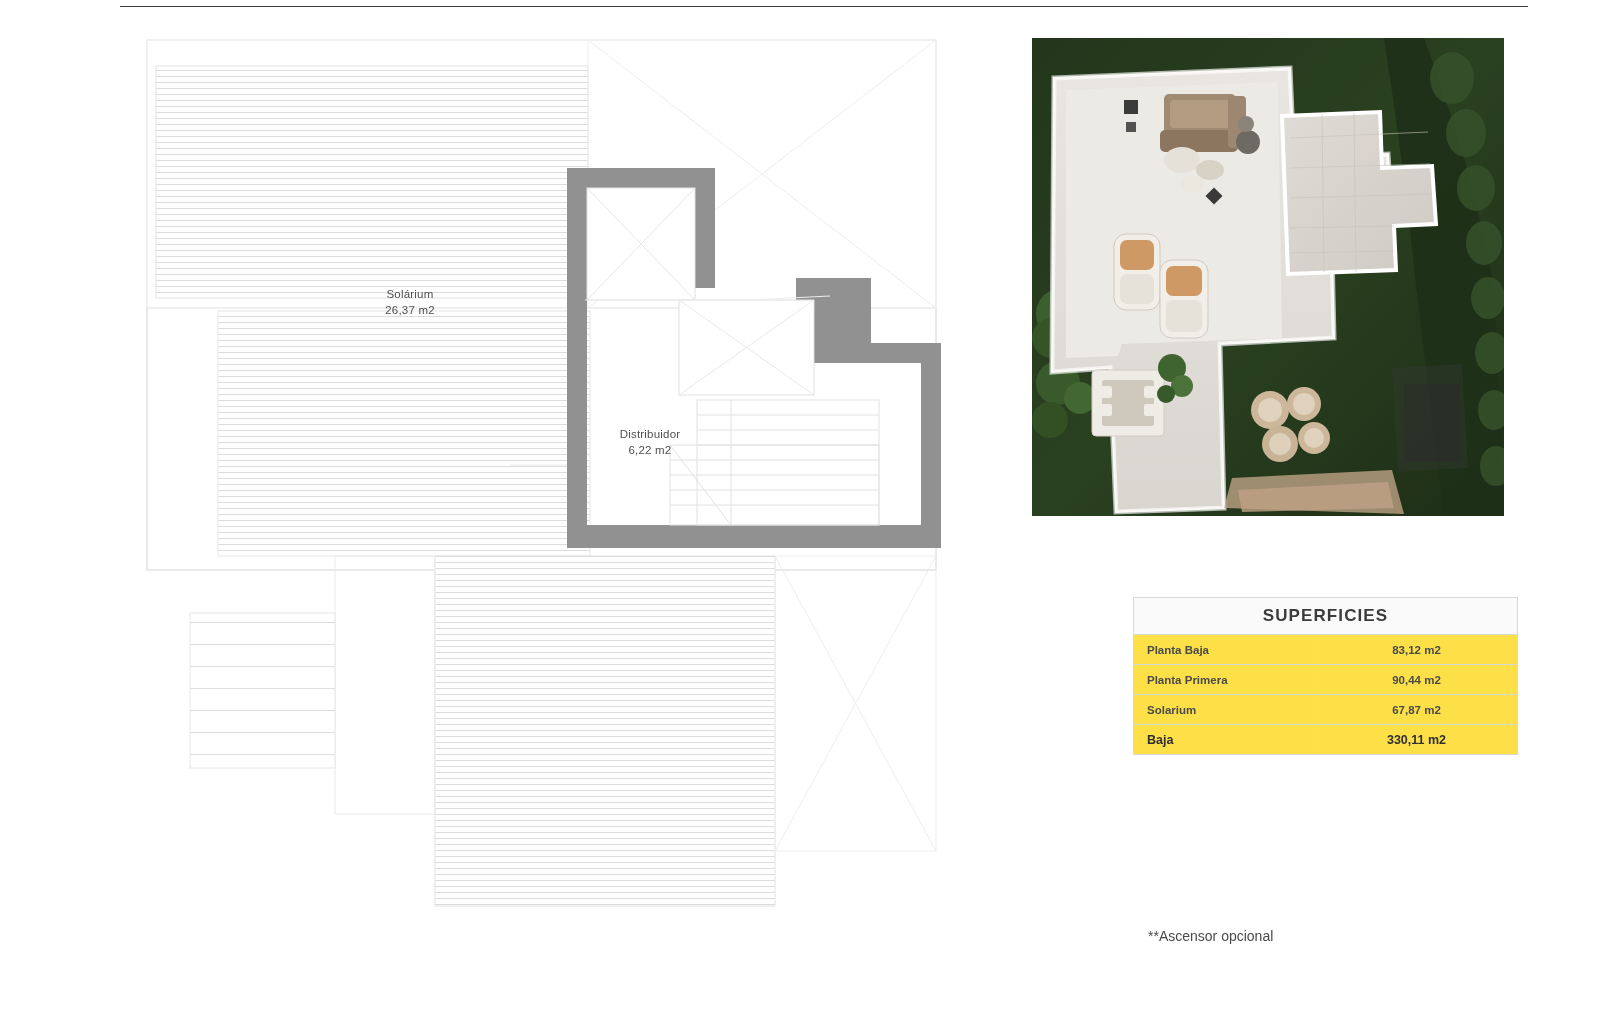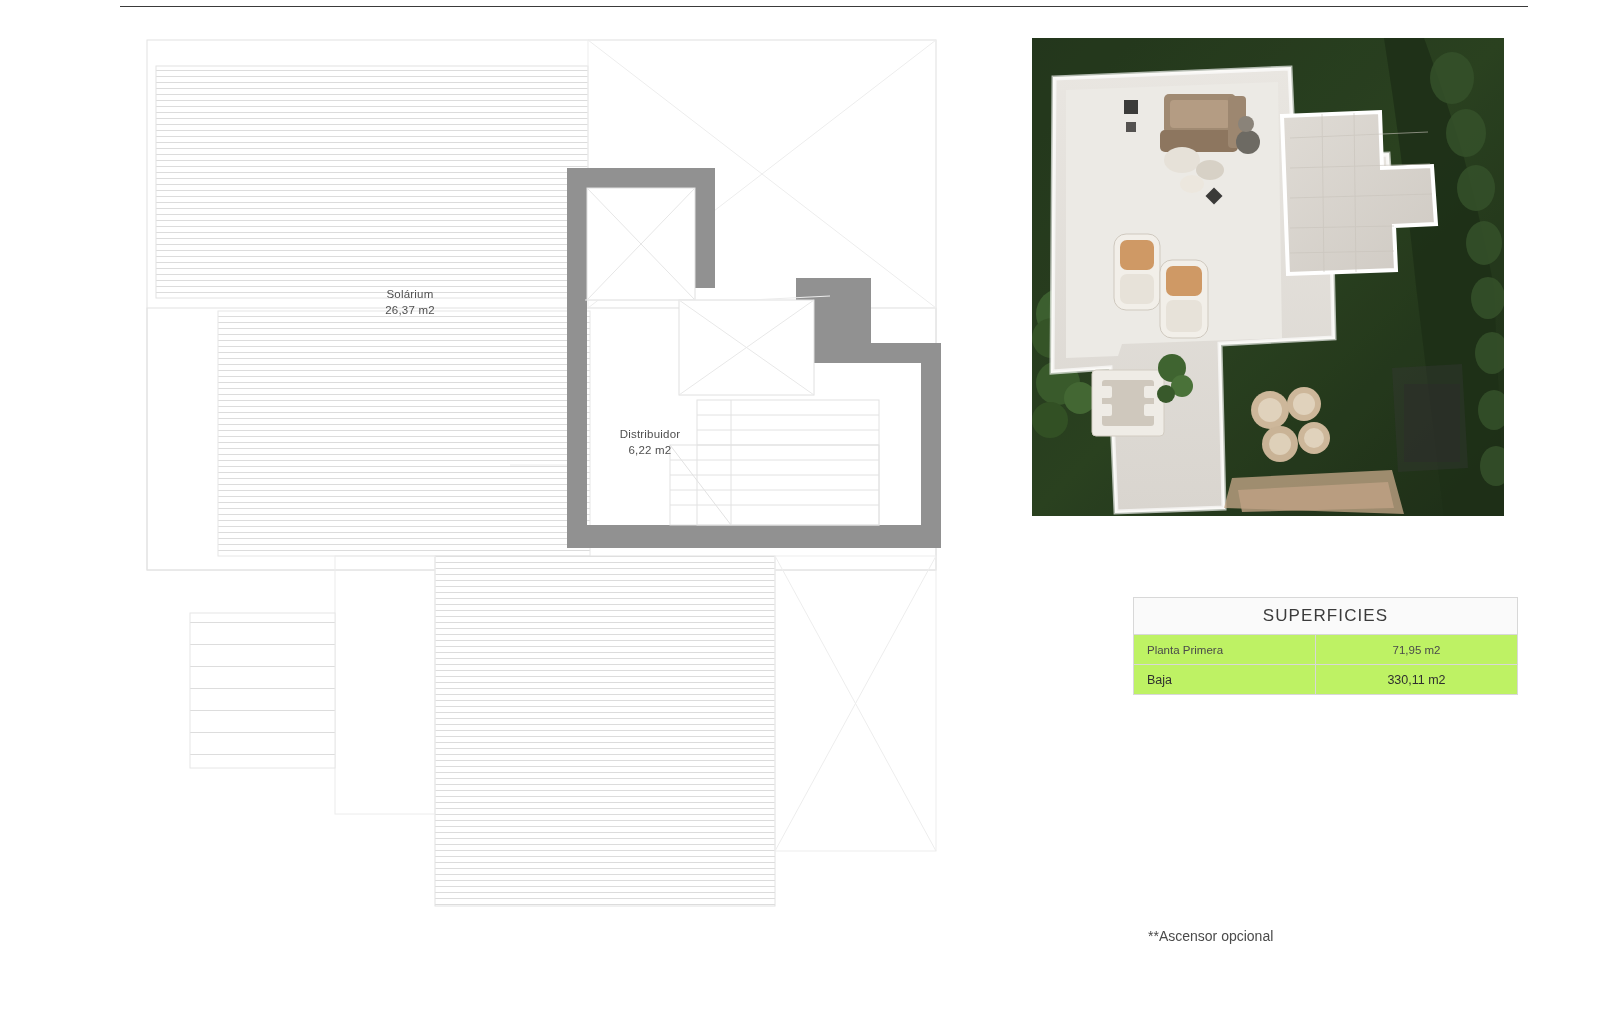--- a/index.html
+++ b/index.html
@@ -68,7 +68,8 @@
     width: 383px;
     border: 1px solid #d8d8d8;
     border-bottom: none;
-    background: #bef264;
+    background: #fde047;
+    font-weight: bold;
   }
   .table-head {
     height: 36px;

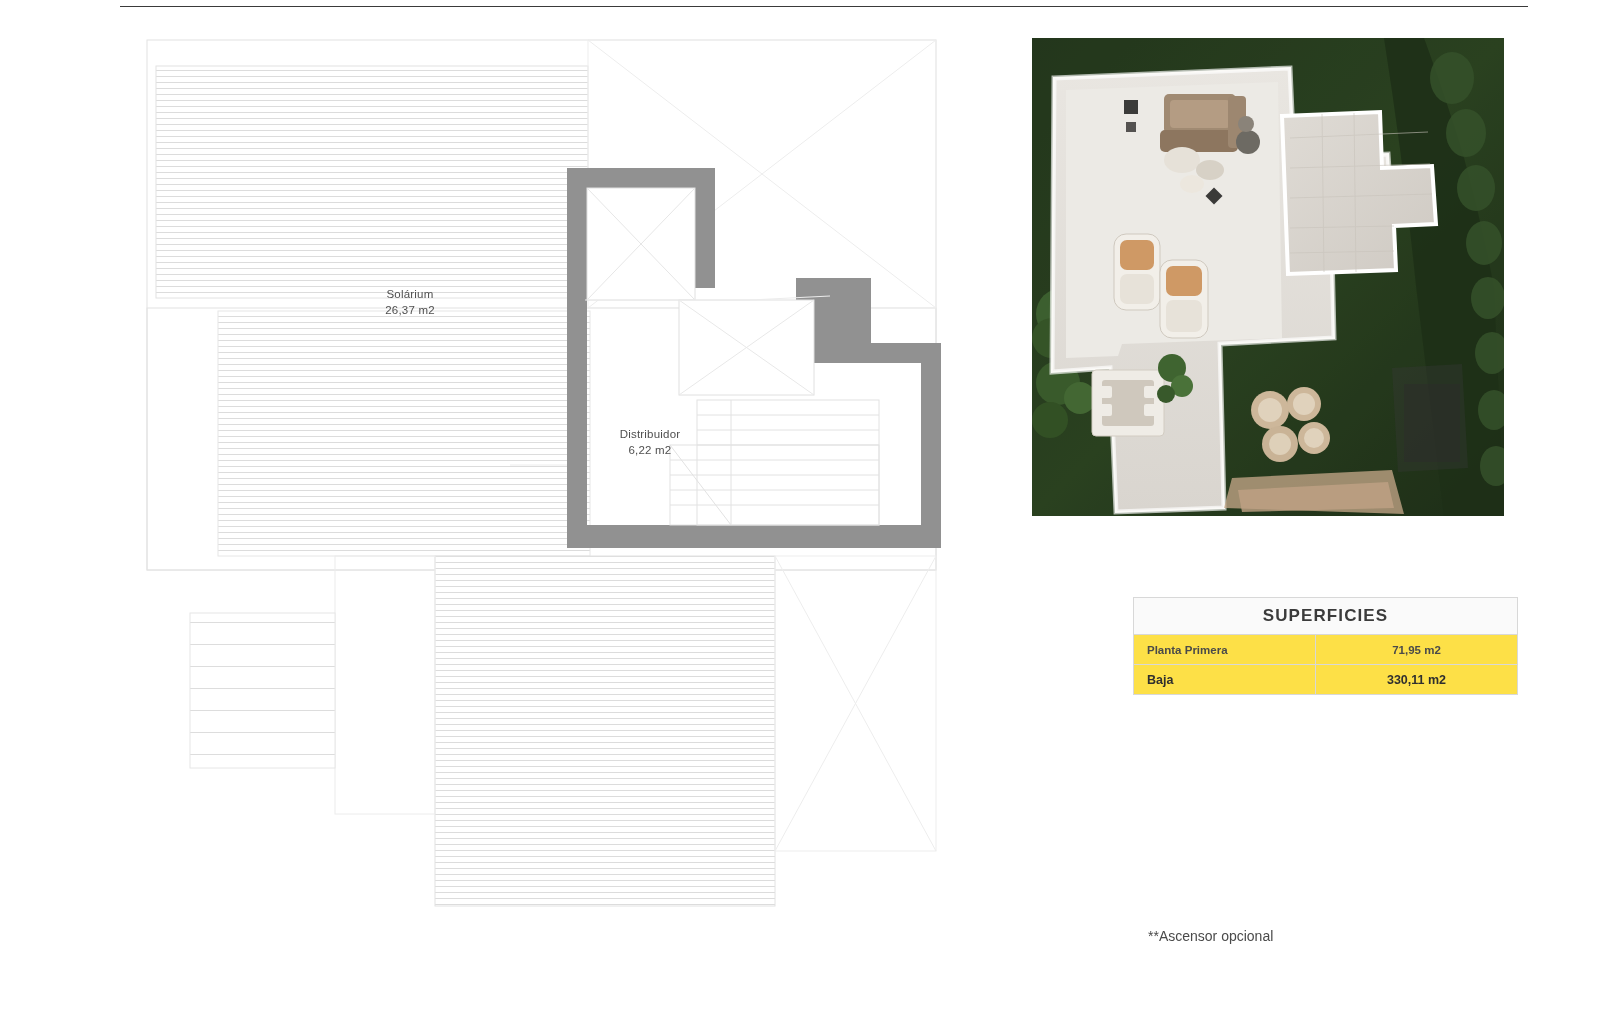--- a/index.html
+++ b/index.html
@@ -356,6 +356,10 @@
   </div>
 
   <div class="t-row">
+    <div class="c-label">Planta Baja</div>
+    <div class="c-value">83,12 m2</div>
+  </div>
+  <div class="t-row">
     <div class="c-label">Planta Primera</div>
     <div class="c-value">71,95 m2</div>
   </div>

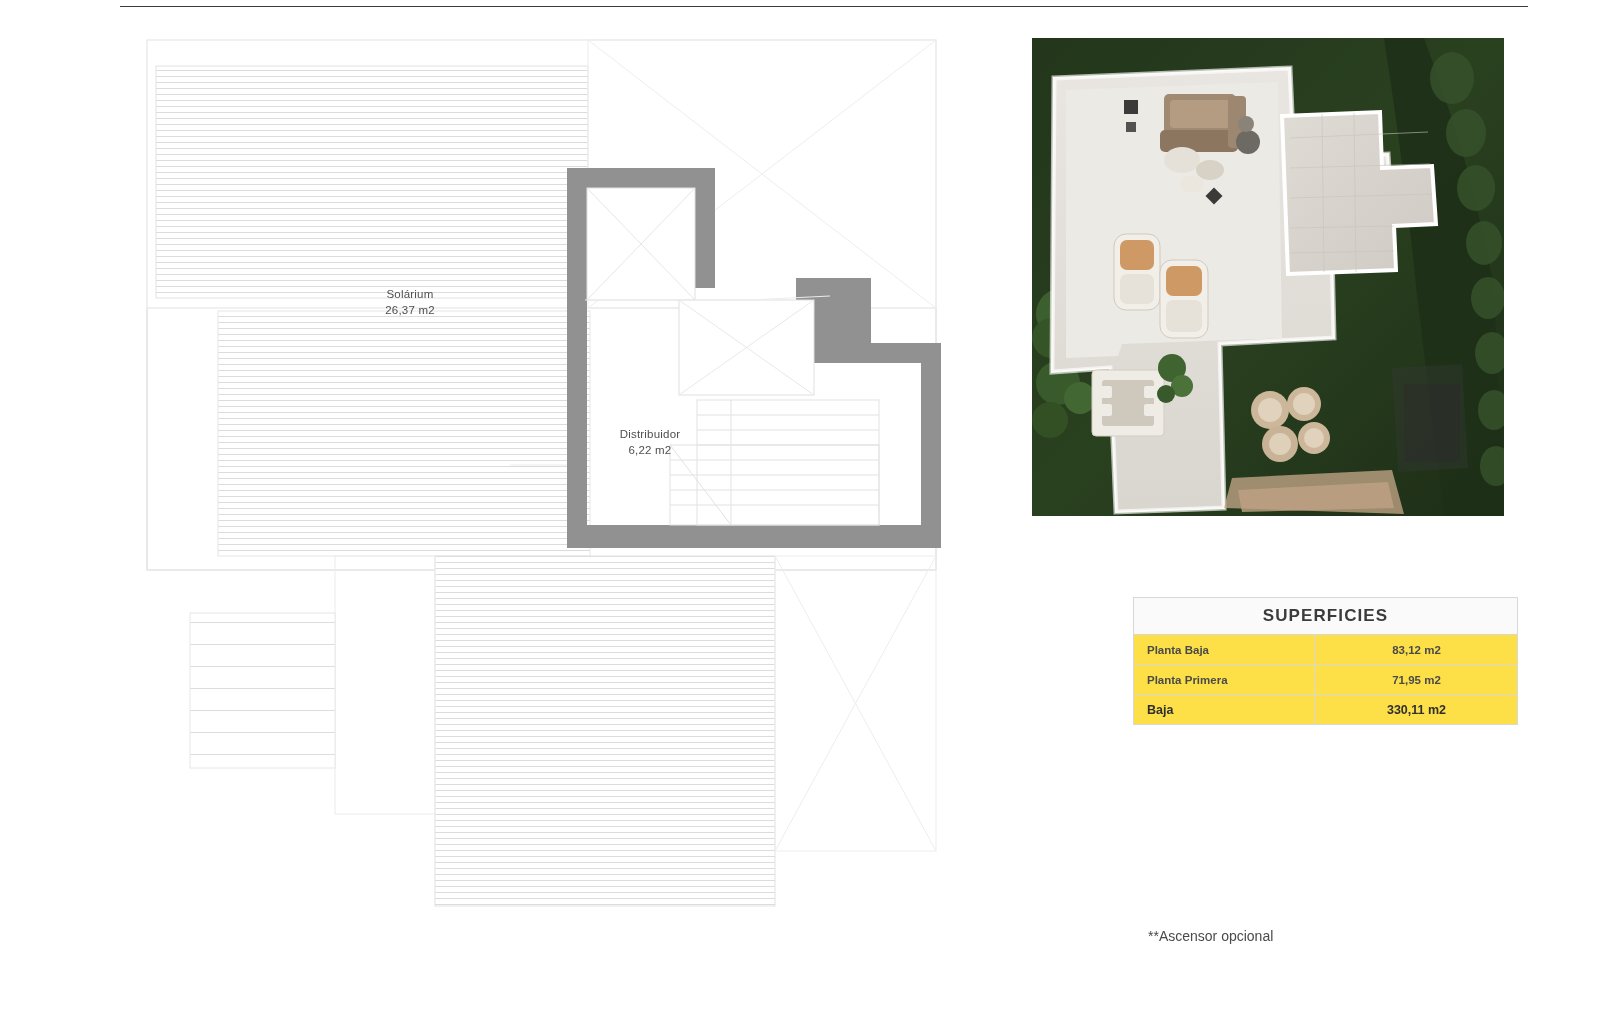--- a/index.html
+++ b/index.html
@@ -361,7 +361,7 @@
   </div>
   <div class="t-row">
     <div class="c-label">Planta Primera</div>
-    <div class="c-value">71,95 m2</div>
+    <div class="c-value">90,44 m2</div>
   </div>
   <div class="t-row total">
     <div class="c-label">Baja</div>

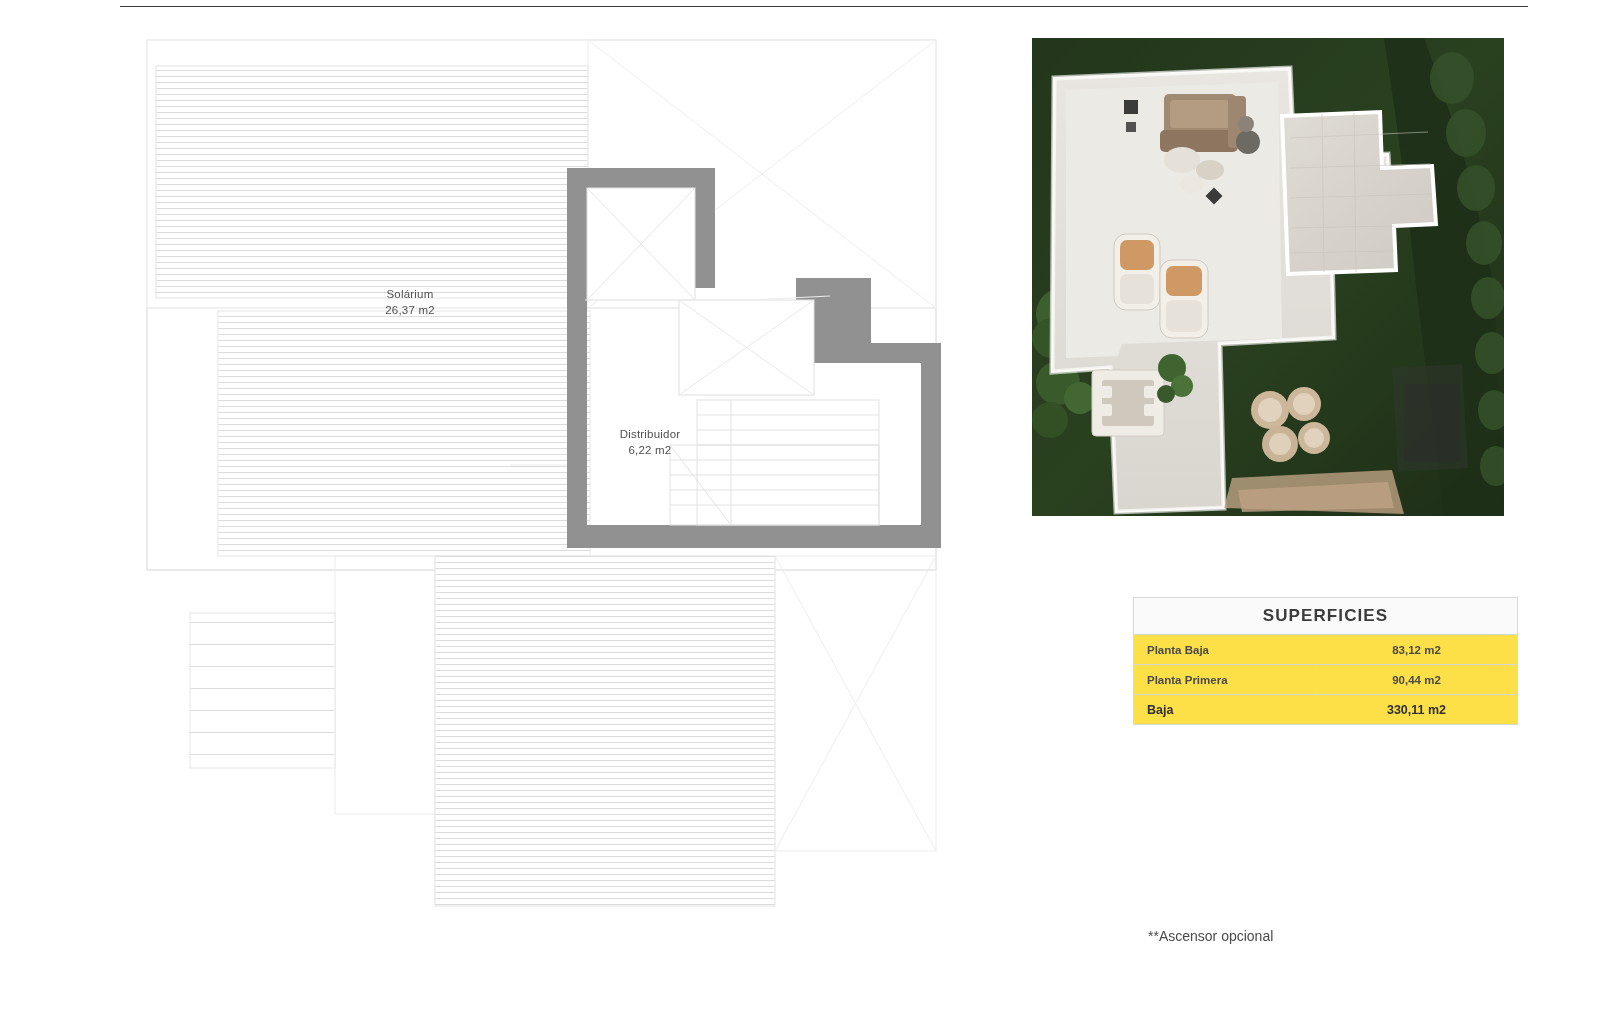--- a/index.html
+++ b/index.html
@@ -363,6 +363,10 @@
     <div class="c-label">Planta Primera</div>
     <div class="c-value">90,44 m2</div>
   </div>
+  <div class="t-row">
+    <div class="c-label">Solarium</div>
+    <div class="c-value">67,87 m2</div>
+  </div>
   <div class="t-row total">
     <div class="c-label">Baja</div>
     <div class="c-value">330,11 m2</div>

